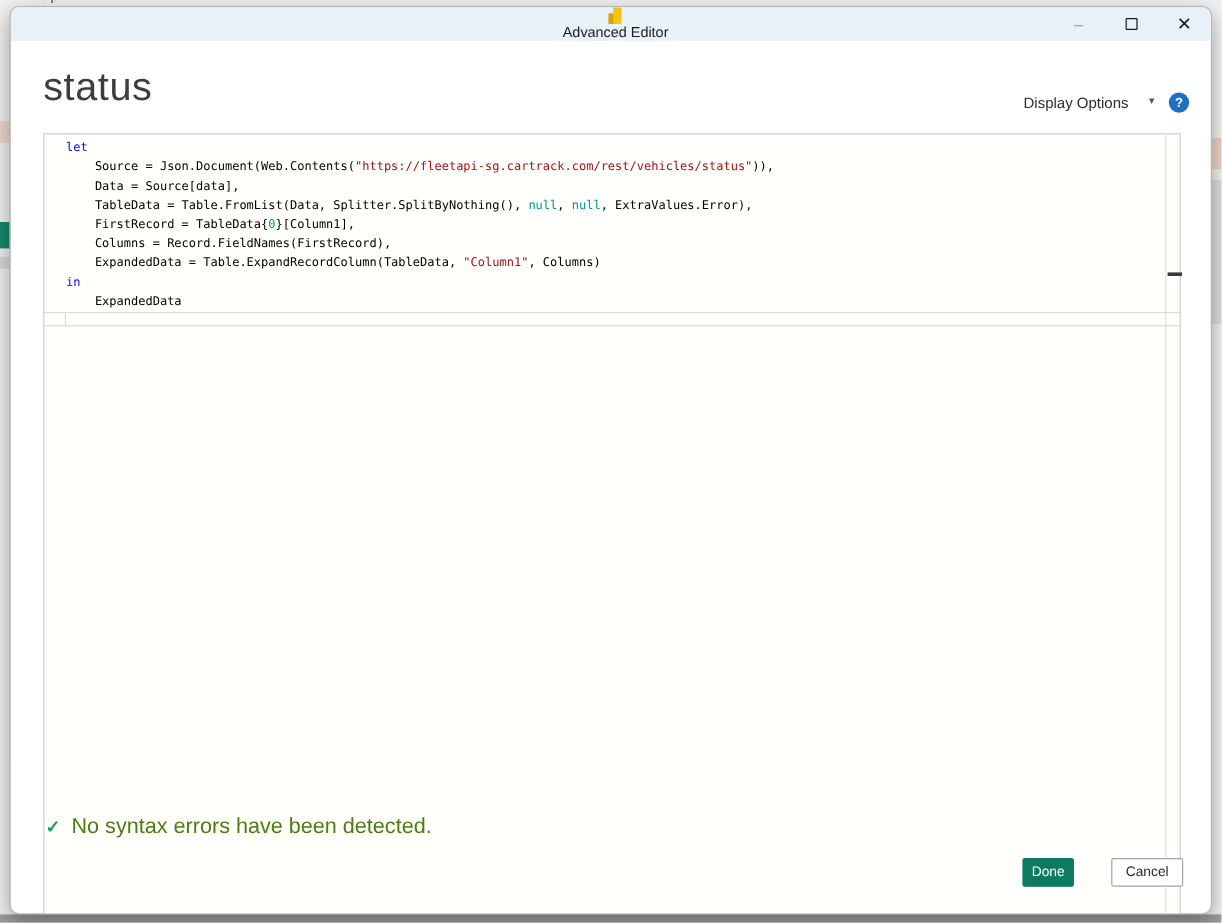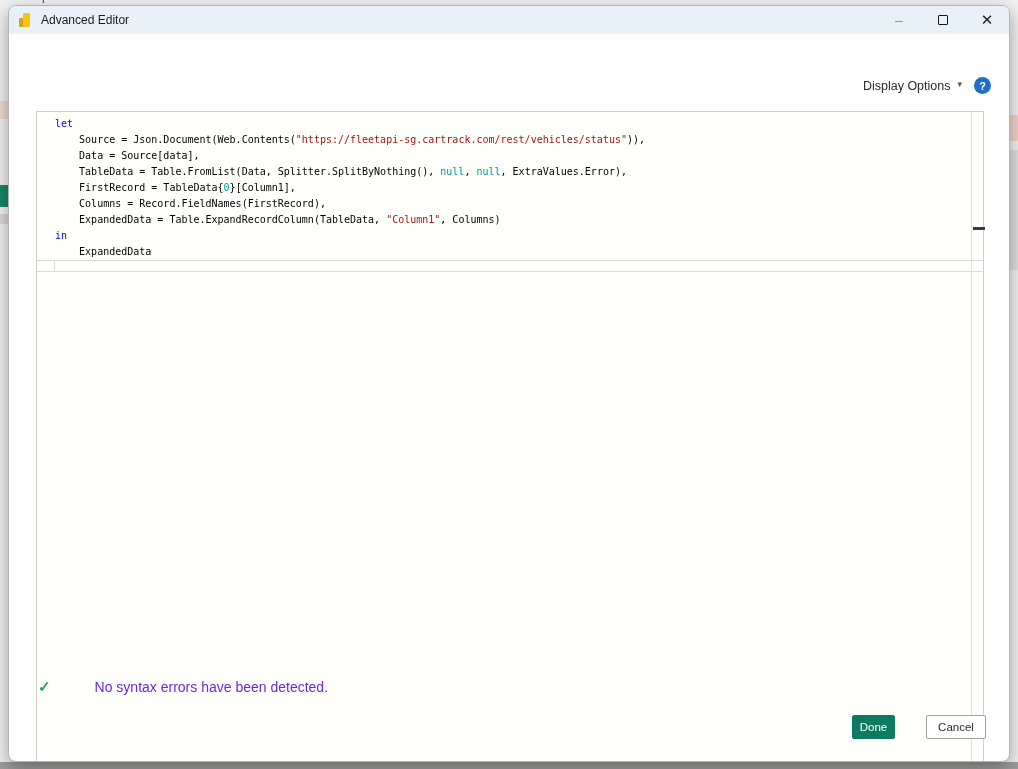--- a/index.html
+++ b/index.html
@@ -25,7 +25,7 @@
             box-shadow:0 6px 18px rgba(0,0,0,.35); overflow:hidden; }
 
   .titlebar { position:absolute; left:0; top:0; right:0; height:28px; background:#e9f1f8;
-              display:flex; align-items:center; }
+              display:flex; align-items:center;flex-direction:column; }
   .pbi-icon { position:relative; width:14px; height:14px; margin-left:10px; }
   .pbi-icon .bar-s { position:absolute; left:0; bottom:0; width:5px; height:9px; background:#d9a117; border-radius:1px; }
   .pbi-icon .bar-t { position:absolute; left:4px; bottom:0; width:7px; height:14px; background:#f5c511; border-radius:1px; }

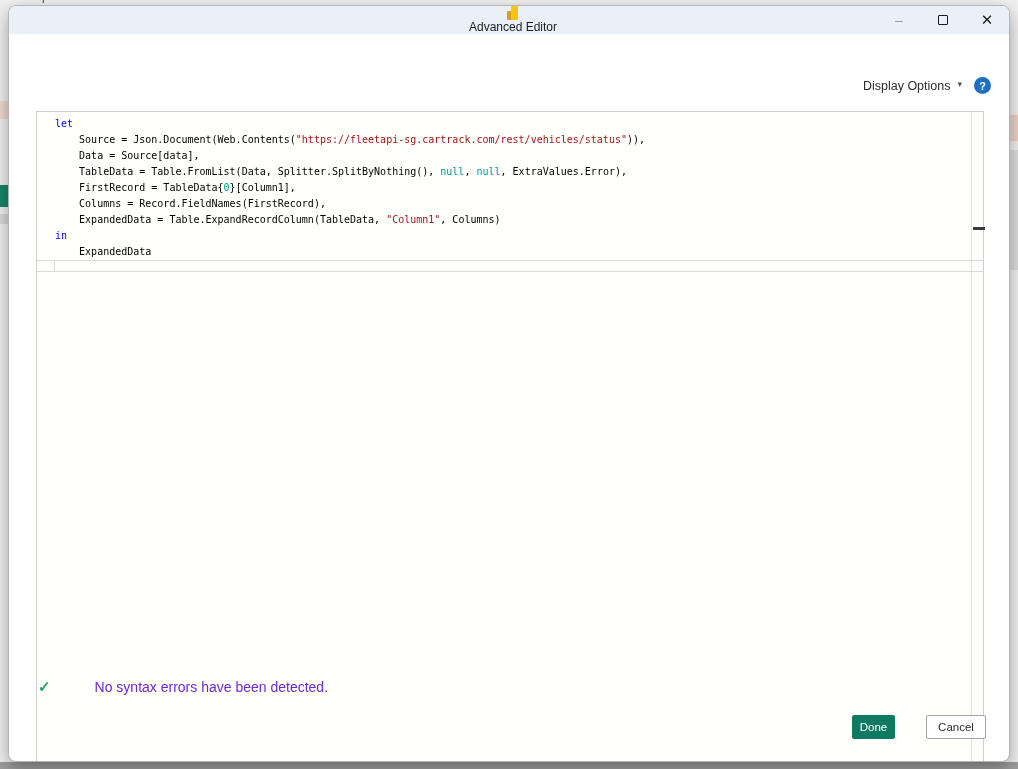--- a/index.html
+++ b/index.html
@@ -100,6 +100,7 @@
       </div>
     </div>
 
+    <div class="page-title">status</div>
 
     <div class="header-right">
       <div class="display-options">

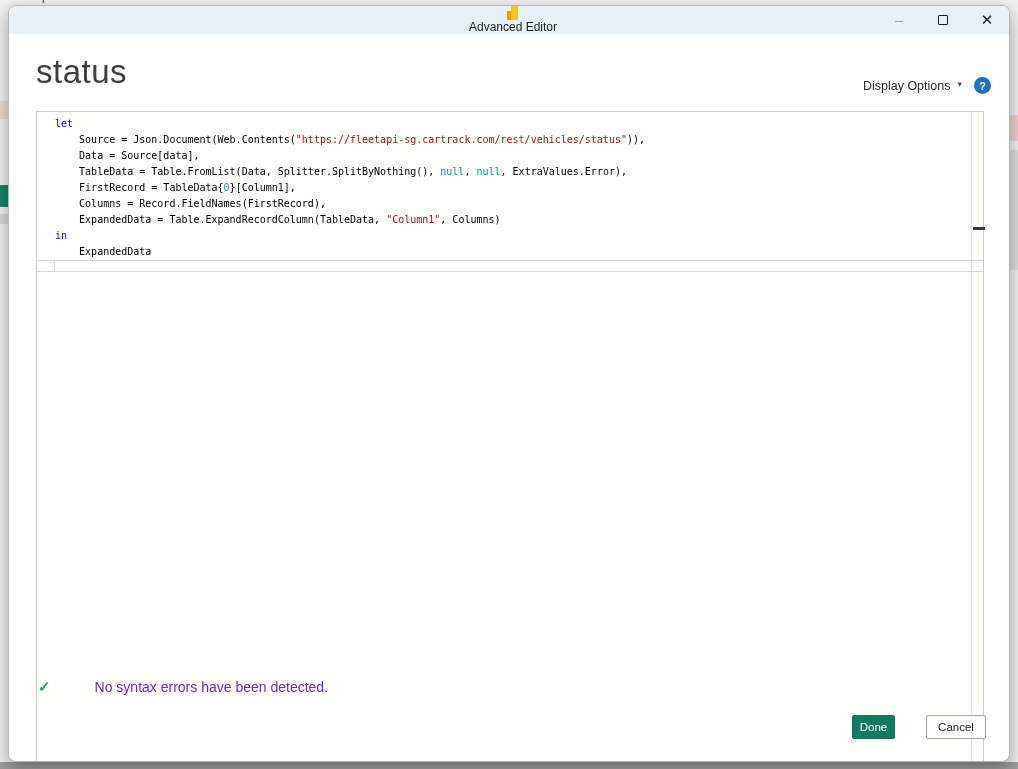--- a/index.html
+++ b/index.html
@@ -40,7 +40,7 @@
   
   .page-title { position:absolute; left:27px; top:47px; font-size:33px; font-weight:300; color:#3d3d3d; letter-spacing:.5px; }
   .header-right { position:absolute; top:71px; right:18px; display:flex; align-items:center; gap:12px; }
-  .display-options { display:flex; align-items:flex-start; gap:7px; font-size:12.5px; color:#2b2b2b; cursor:default; }
+  .display-options { display:flex; align-items:flex-start; gap:17px; font-size:12.5px; color:#2b2b2b; cursor:default; }
   .caret { font-size:9px; color:#555; }
   .help-icon { width:17px; height:17px; border-radius:50%; background:#1f6fc4; color:#fff;
                font-size:11px; font-weight:bold; display:flex; align-items:center; justify-content:center; }

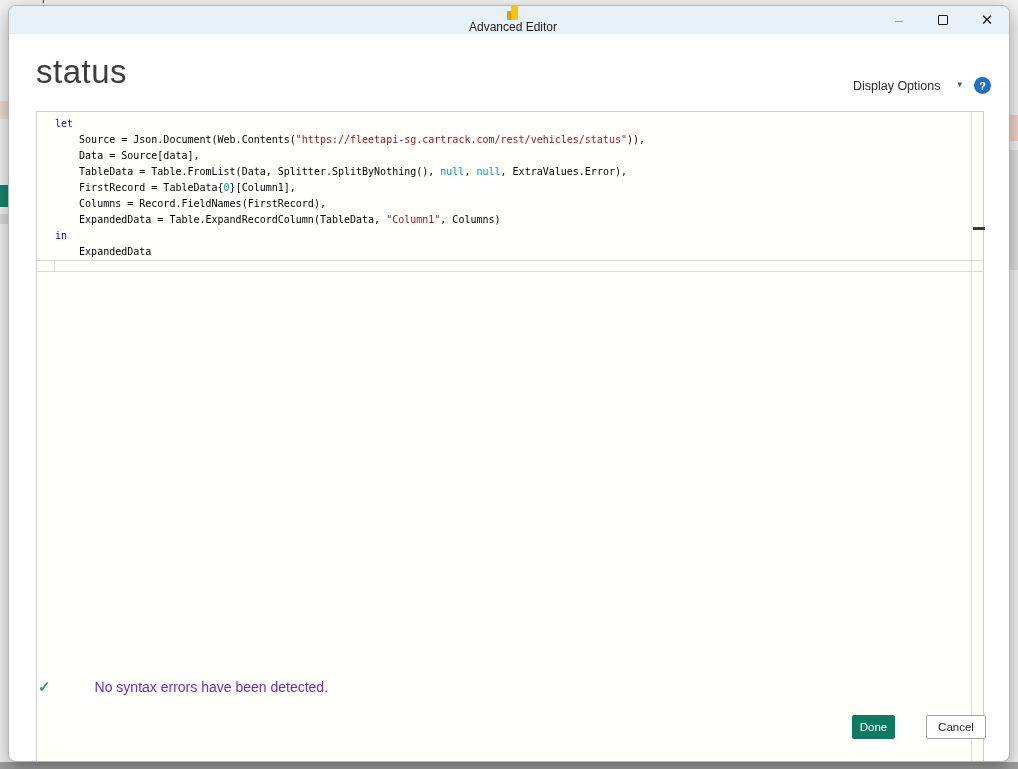--- a/index.html
+++ b/index.html
@@ -60,7 +60,7 @@
   
   .status-row { position:absolute; left:29px; top:672px; display:flex; align-items:center; gap:9px; }
   .check-icon { color:#1fa05f; font-size:15px; font-weight:bold; }
-  .status-text { font-size:14px; color:#6d28d9;margin-left:35px; }
+  .status-text { font-size:18px; color:#4d7c0f; }
 
   
   .btn { position:absolute; top:709px; height:24px; font-size:11.5px; text-align:center;

